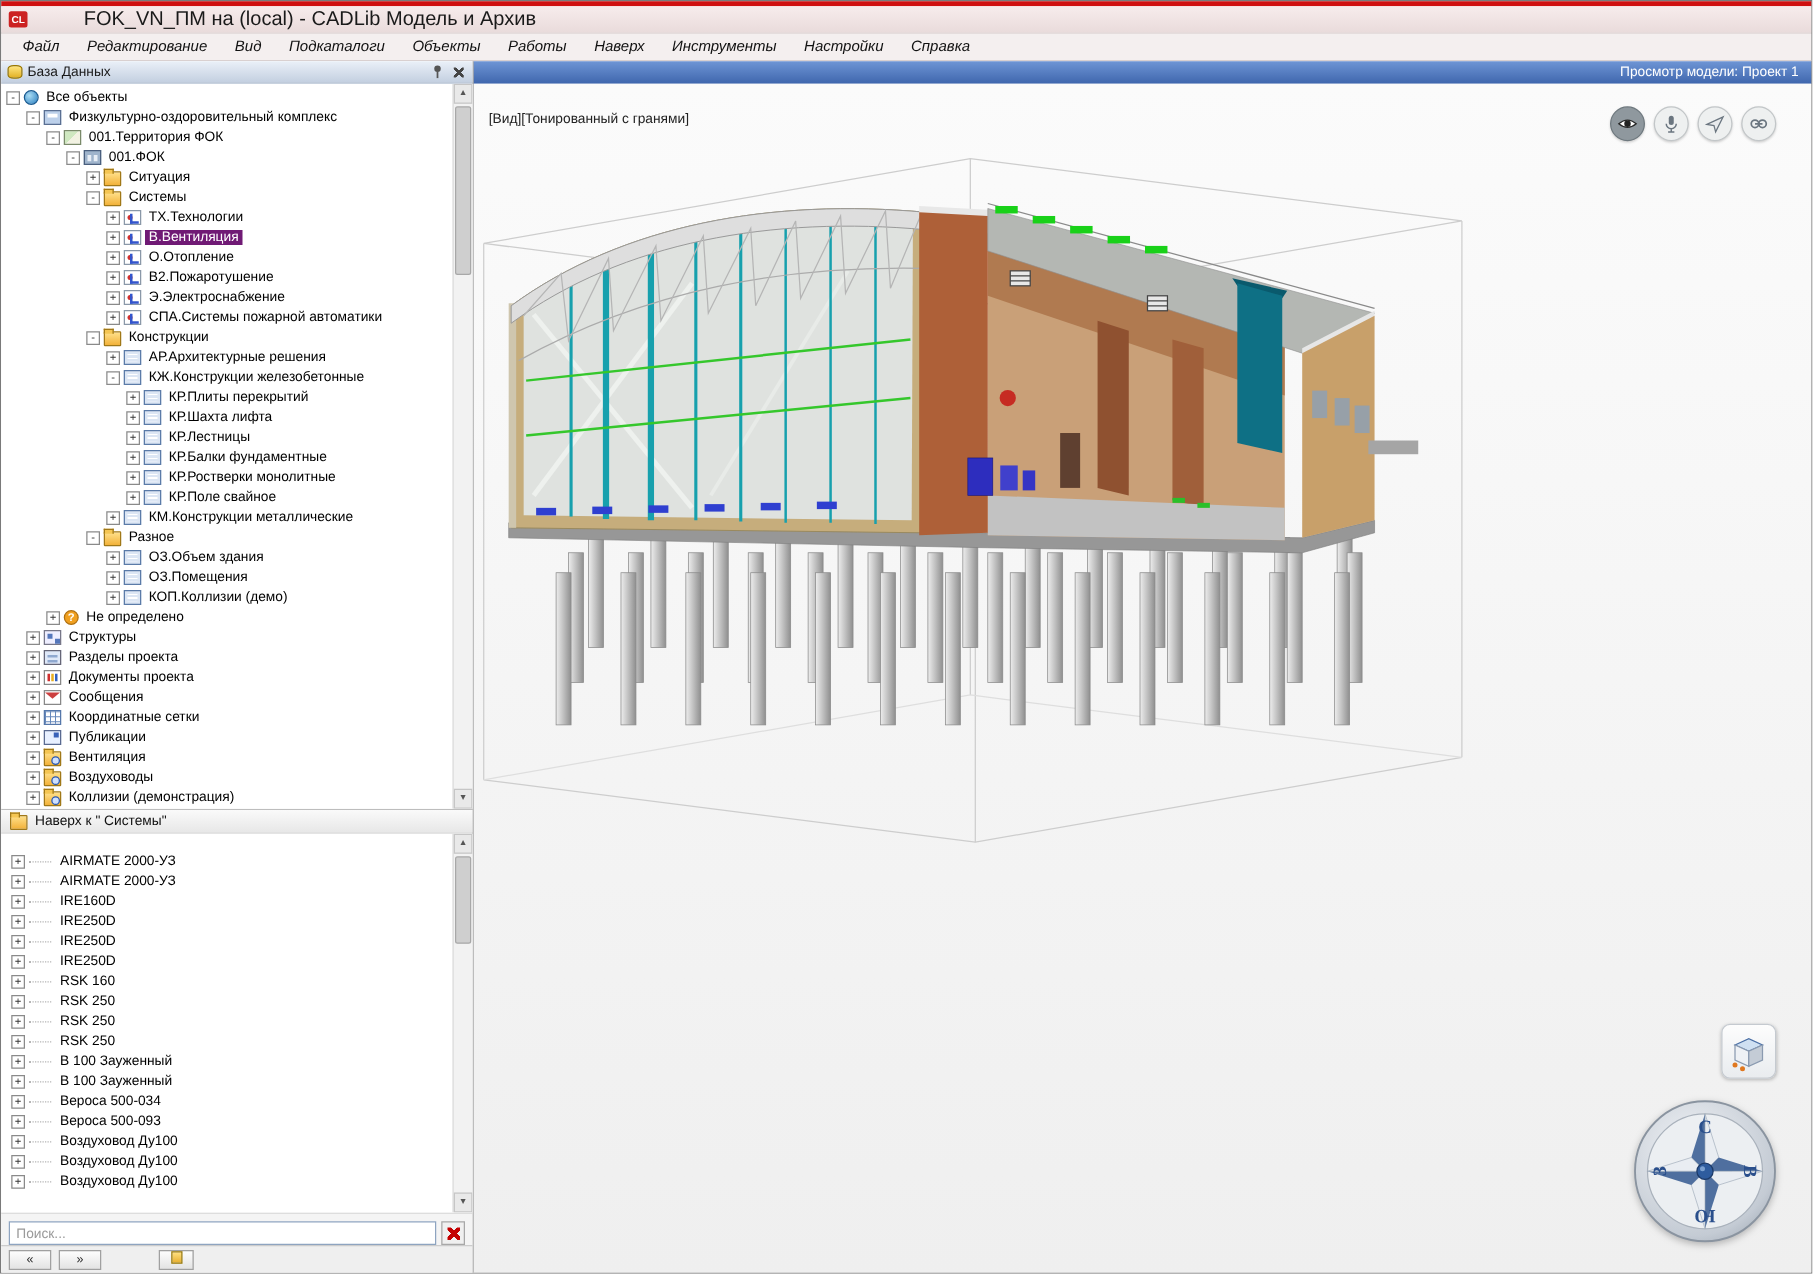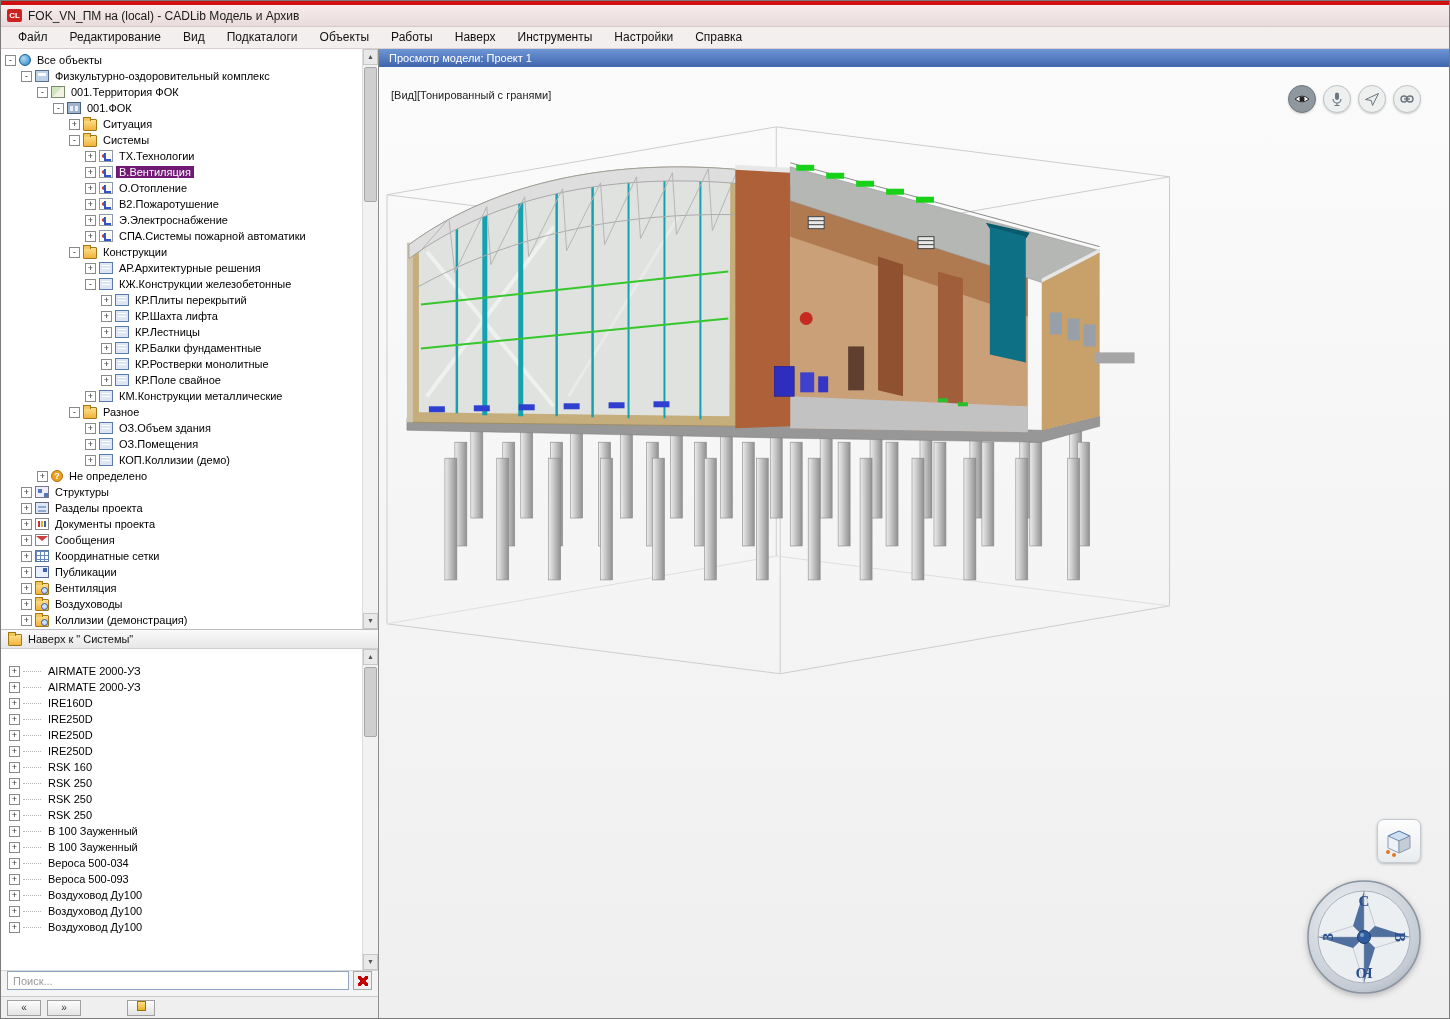--- a/index.html
+++ b/index.html
@@ -11,7 +11,7 @@
   .red-strip { height:4px; background:#cf1010; }
   .titlebar { height:22px; background:linear-gradient(#f7ecec,#e9dbdb); display:flex; align-items:center; padding:0 6px; border-bottom:1px solid #d8caca; }
   .app-icon { width:15px; height:13px; background:#cc2222; color:#fff; font-size:8px; font-weight:bold; line-height:13px; text-align:center; border-radius:2px; margin-right:6px; flex:0 0 auto; }
-  .title-text { font-size:12px; color:#1a1a1a; white-space:nowrap; }
+  .title-text { font-size:16px; color:#1a1a1a; white-space:nowrap;margin-left:39px; }
   .menubar { height:22px; background:#f4efef; border-bottom:1px solid #d9d0d0; display:flex; align-items:stretch; padding-left:6px; }
   .menu-item { font-size:12px; color:#111; padding:3px 11px 0 11px; cursor:default; }
 

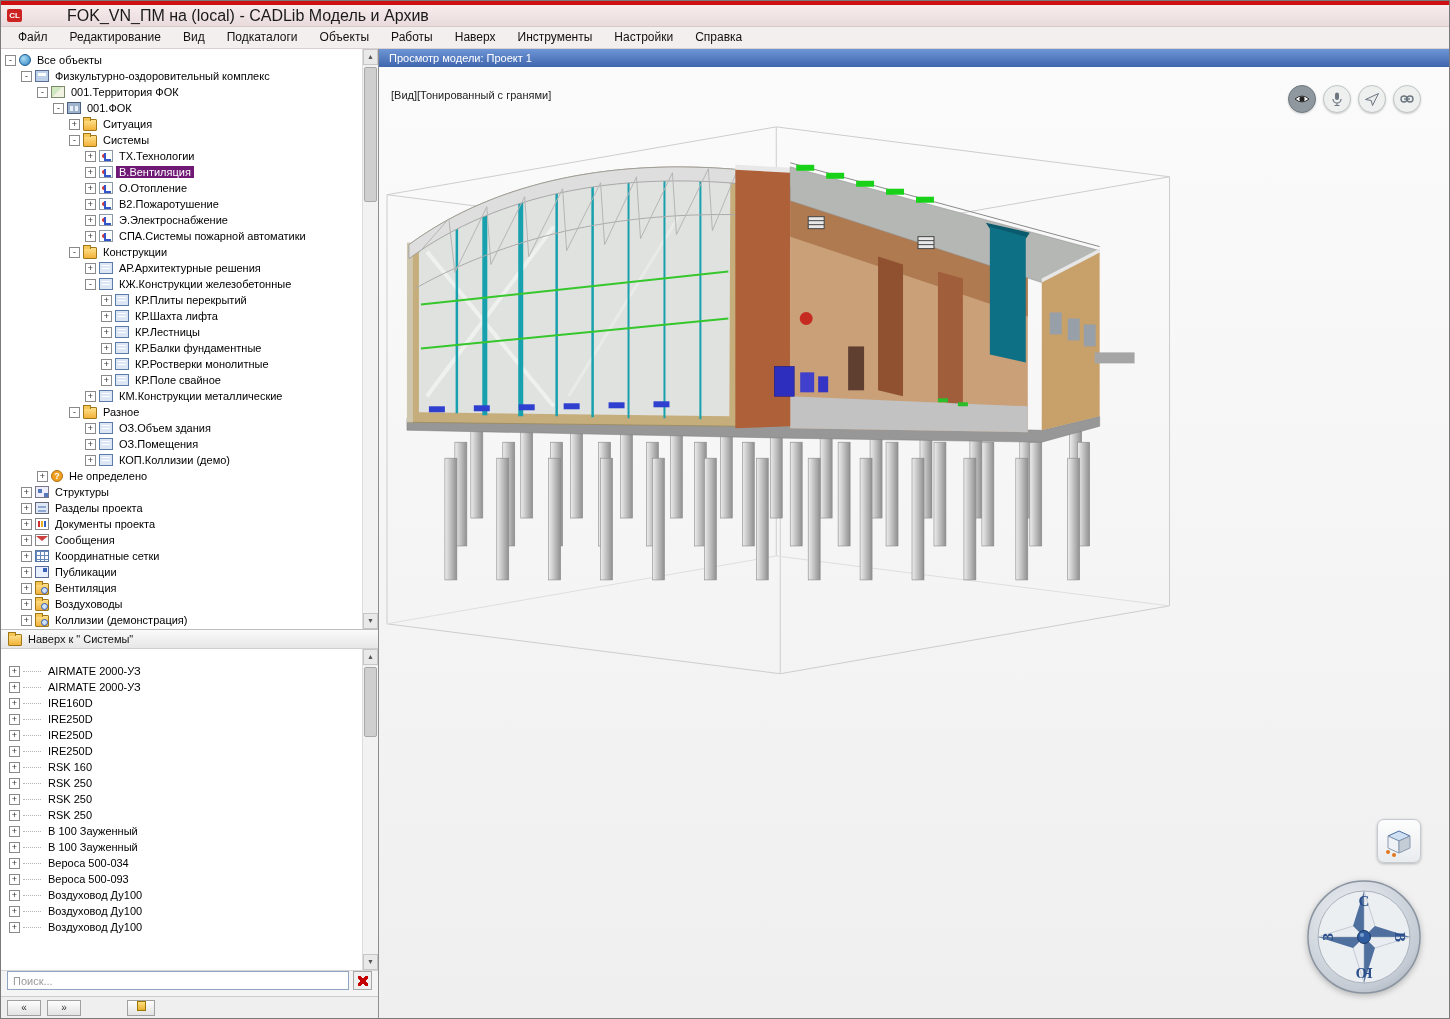--- a/index.html
+++ b/index.html
@@ -12,7 +12,7 @@
   .titlebar { height:22px; background:linear-gradient(#f7ecec,#e9dbdb); display:flex; align-items:center; padding:0 6px; border-bottom:1px solid #d8caca; }
   .app-icon { width:15px; height:13px; background:#cc2222; color:#fff; font-size:8px; font-weight:bold; line-height:13px; text-align:center; border-radius:2px; margin-right:6px; flex:0 0 auto; }
   .title-text { font-size:16px; color:#1a1a1a; white-space:nowrap;margin-left:39px; }
-  .menubar { height:22px; background:#f4efef; border-bottom:1px solid #d9d0d0; display:flex; align-items:stretch; padding-left:6px; }
+  .menubar { height:22px; background:#f4efef; border-bottom:1px solid #d9d0d0; display:flex; align-items:stretch; padding-left:6px;font-style:italic; }
   .menu-item { font-size:12px; color:#111; padding:3px 11px 0 11px; cursor:default; }
 
   .main { flex:1; display:flex; min-height:0; }

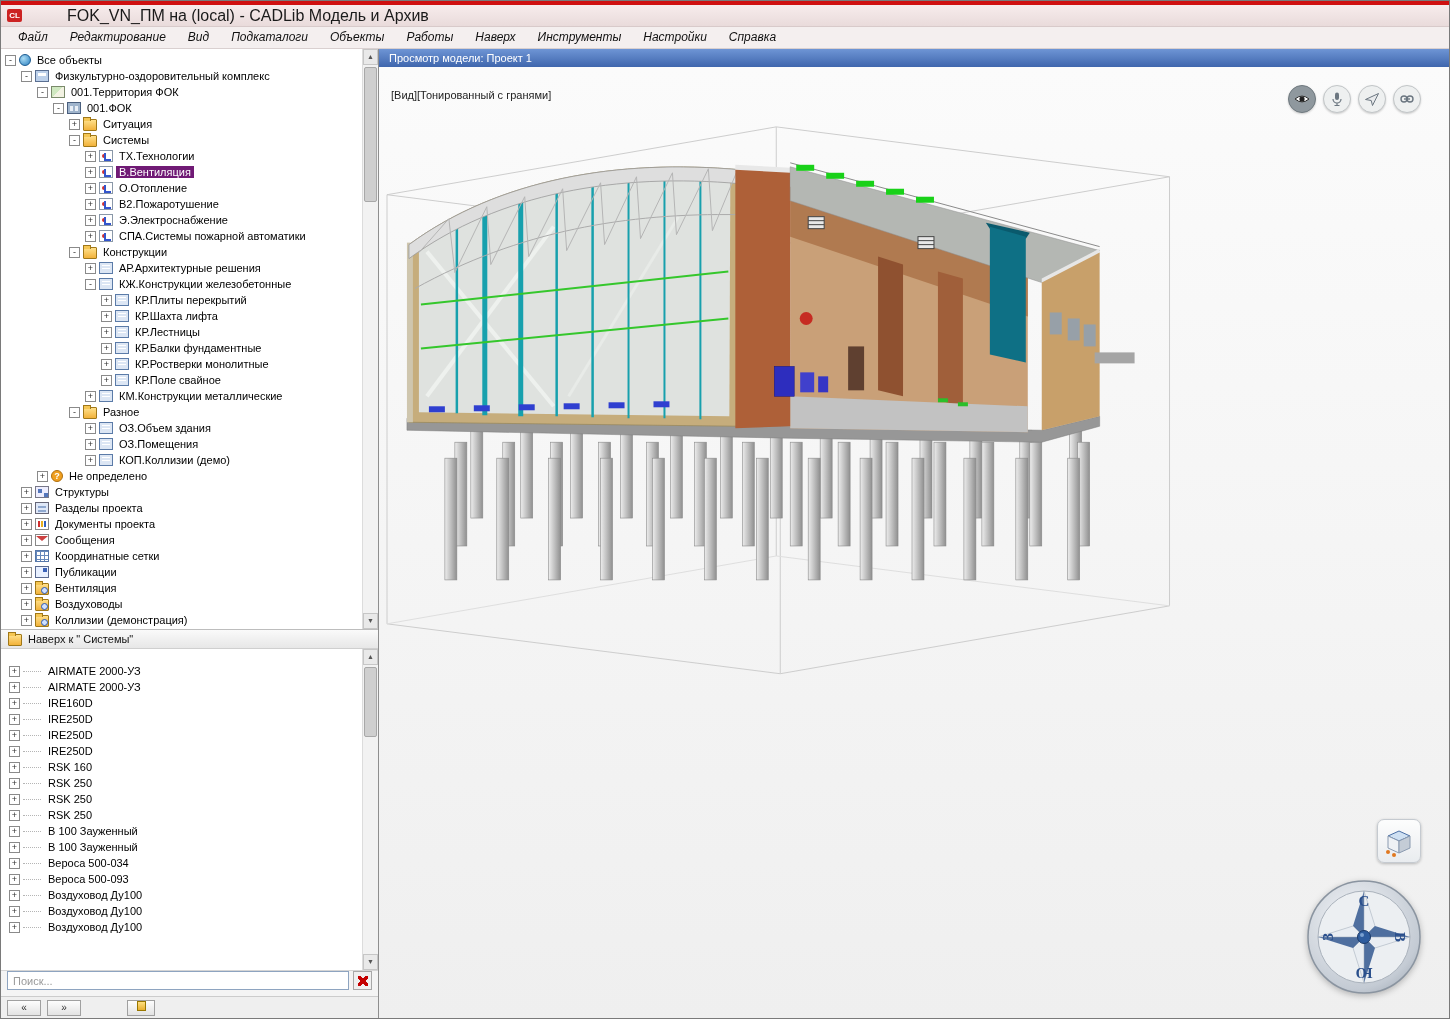--- a/index.html
+++ b/index.html
@@ -129,6 +129,20 @@
   <div class="main">
 
     <div class="left-panel">
+      <div class="db-header">
+        <span class="db-icon"></span>
+        <span>База Данных</span>
+        <span class="spacer"></span>
+        <span class="hdr-btn">
+          <svg width="10" height="11">
+              <circle cx="5" cy="3" r="2.6" fill="#555"></circle>
+              <rect x="4.3" y="5" width="1.4" height="5.5" fill="#555"></rect>
+            </svg>
+        </span>
+        <span class="hdr-btn">
+            <span class="css-x"></span>
+          </span>
+      </div>
 
       <div class="tree-wrap">
         <div class="tree">

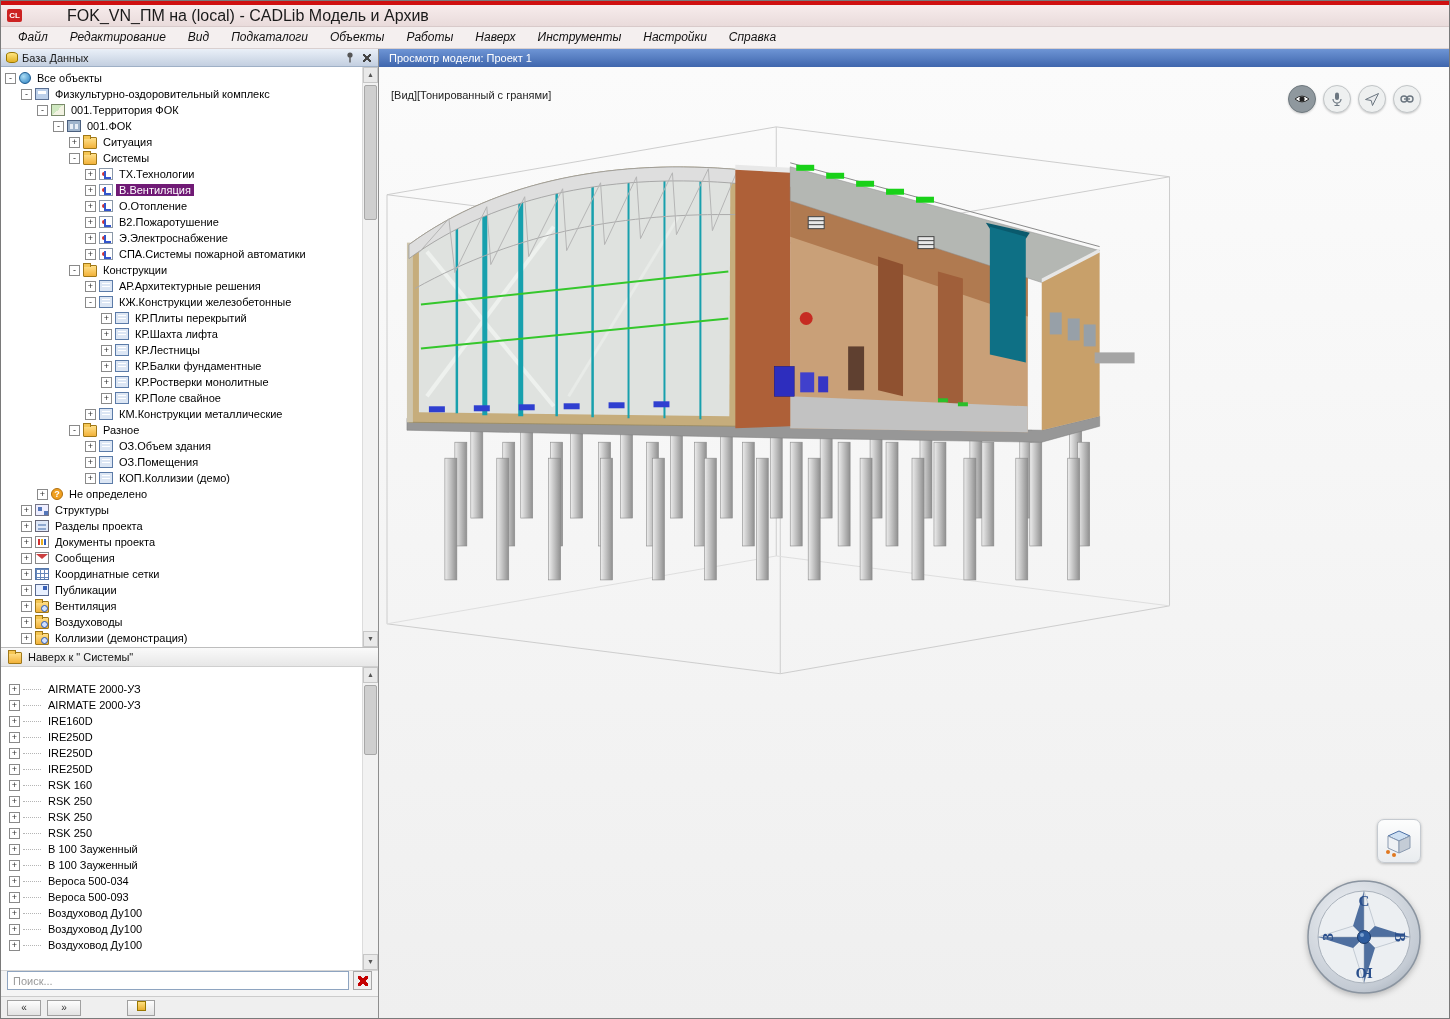--- a/index.html
+++ b/index.html
@@ -91,7 +91,7 @@
 
   
   .viewport { flex:1; display:flex; flex-direction:column; min-width:0; }
-  .viewer-header { height:18px; flex:0 0 18px; background:linear-gradient(#6e95d5,#3f66ad); color:#fff; font-size:11px; display:flex; align-items:center; padding:0 10px; }
+  .viewer-header { height:18px; flex:0 0 18px; background:linear-gradient(#6e95d5,#3f66ad); color:#fff; font-size:11px; display:flex; align-items:center; padding:0 10px;justify-content:flex-end; }
   .canvas { flex:1; position:relative; background:linear-gradient(#fbfbfb,#efefef); overflow:hidden; }
   .view-label { position:absolute; left:12px; top:22px; font-size:11px; color:#222; z-index:3; }
   .model-svg { position:absolute; inset:0; width:100%; height:100%; }

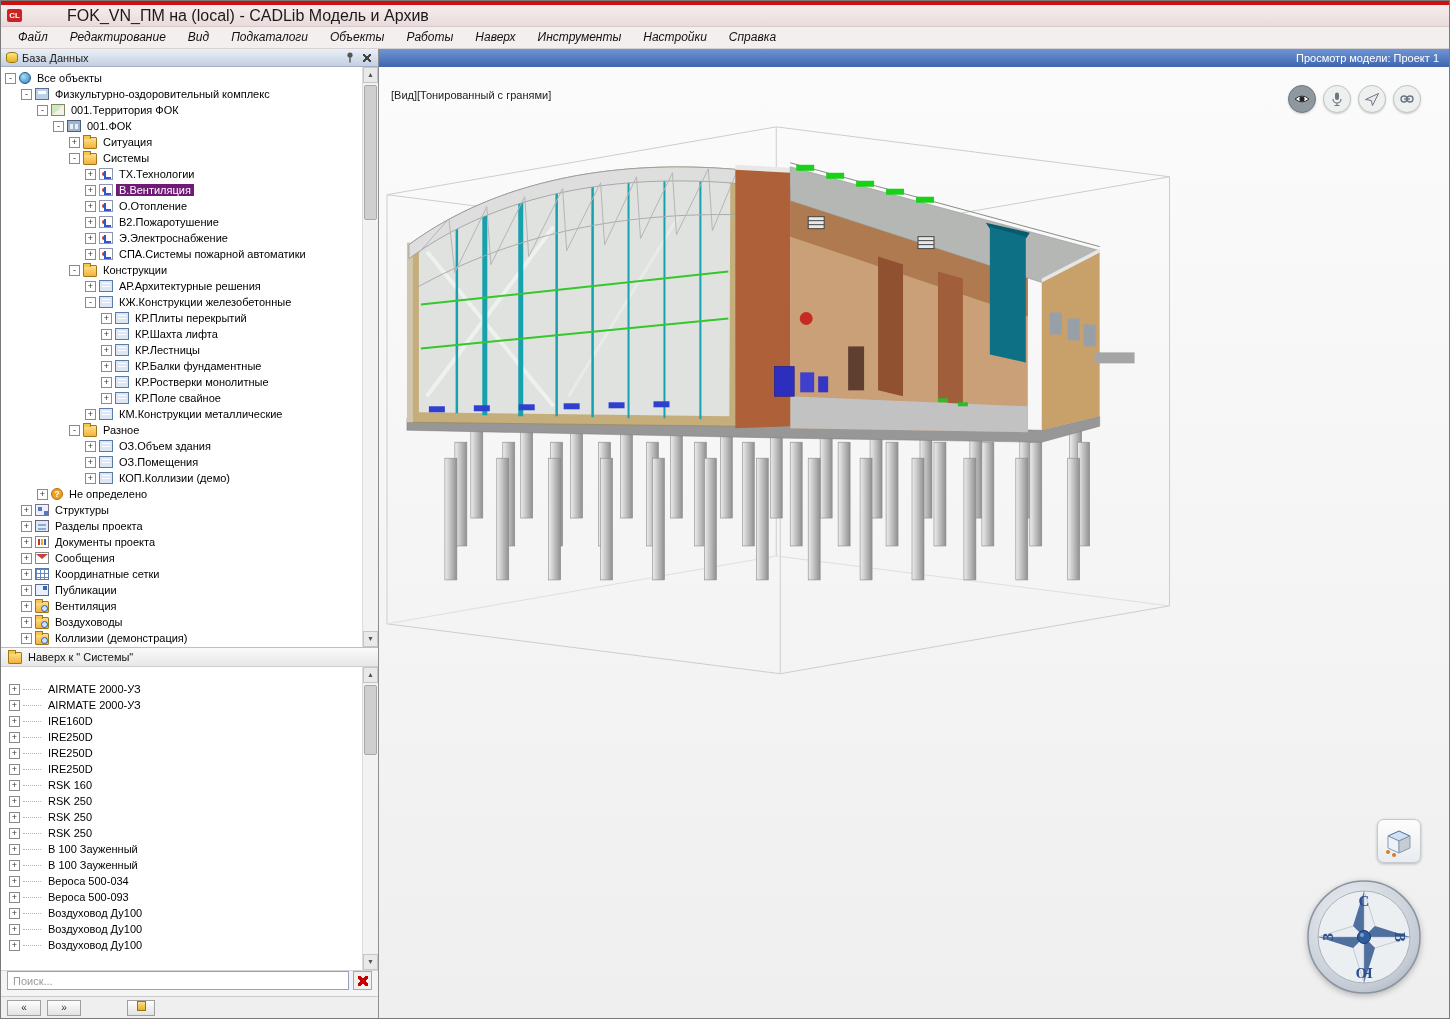--- a/index.html
+++ b/index.html
@@ -79,7 +79,7 @@
   .eq-row { display:flex; align-items:center; height:16px; padding-left:8px; font-size:11px; white-space:nowrap; }
   .eq-line { width:18px; height:1px; border-top:1px dotted #b5b5b5; margin:0 4px 0 3px; }
 
-  .search-row { height:26px; flex:0 0 26px; display:flex; align-items:flex-start; padding:0 6px; gap:4px; background:#f4f4f4; border-top:1px solid #d5d5d5; }
+  .search-row { height:26px; flex:0 0 26px; display:flex; align-items:flex-end; padding:0 6px; gap:4px; background:#f4f4f4; border-top:1px solid #d5d5d5; }
   .search-input { flex:1; height:19px; border:1px solid #8ea4c0; background:#fff; font-size:11px; font-family:"Liberation Sans",sans-serif; padding:0 5px; color:#333; }
   .search-input::placeholder { color:#9a9a9a; }
   .clear-btn { width:19px; height:19px; background:#f0f0f0; border:1px solid #a8a8a8; display:flex; align-items:center; justify-content:center; }

